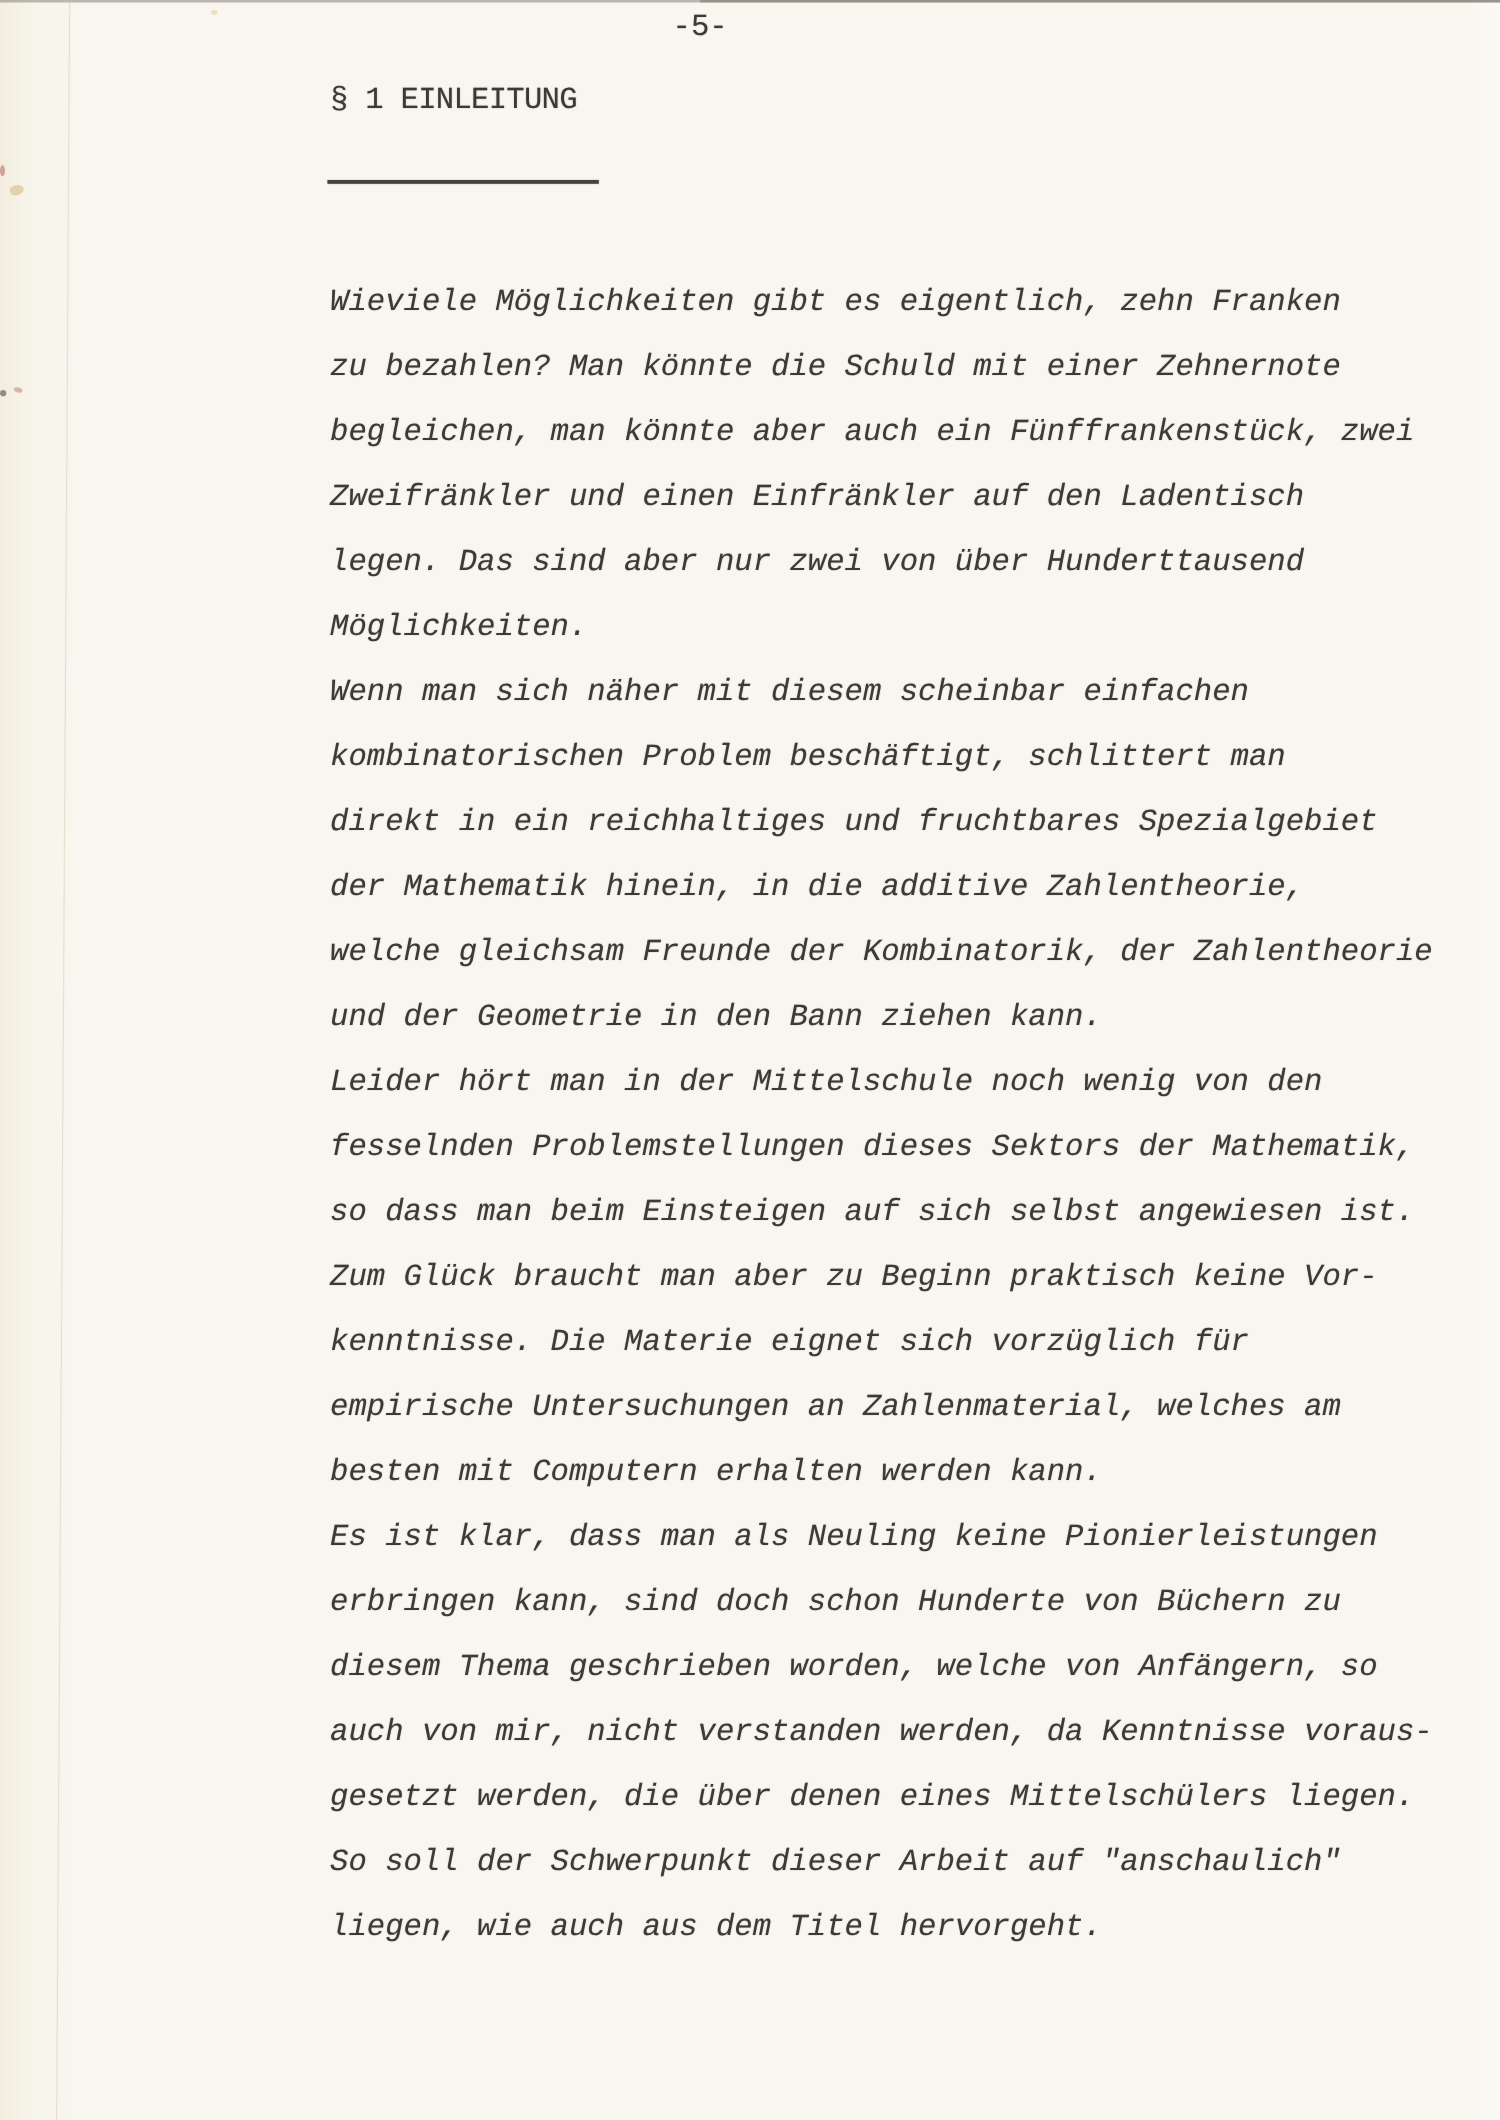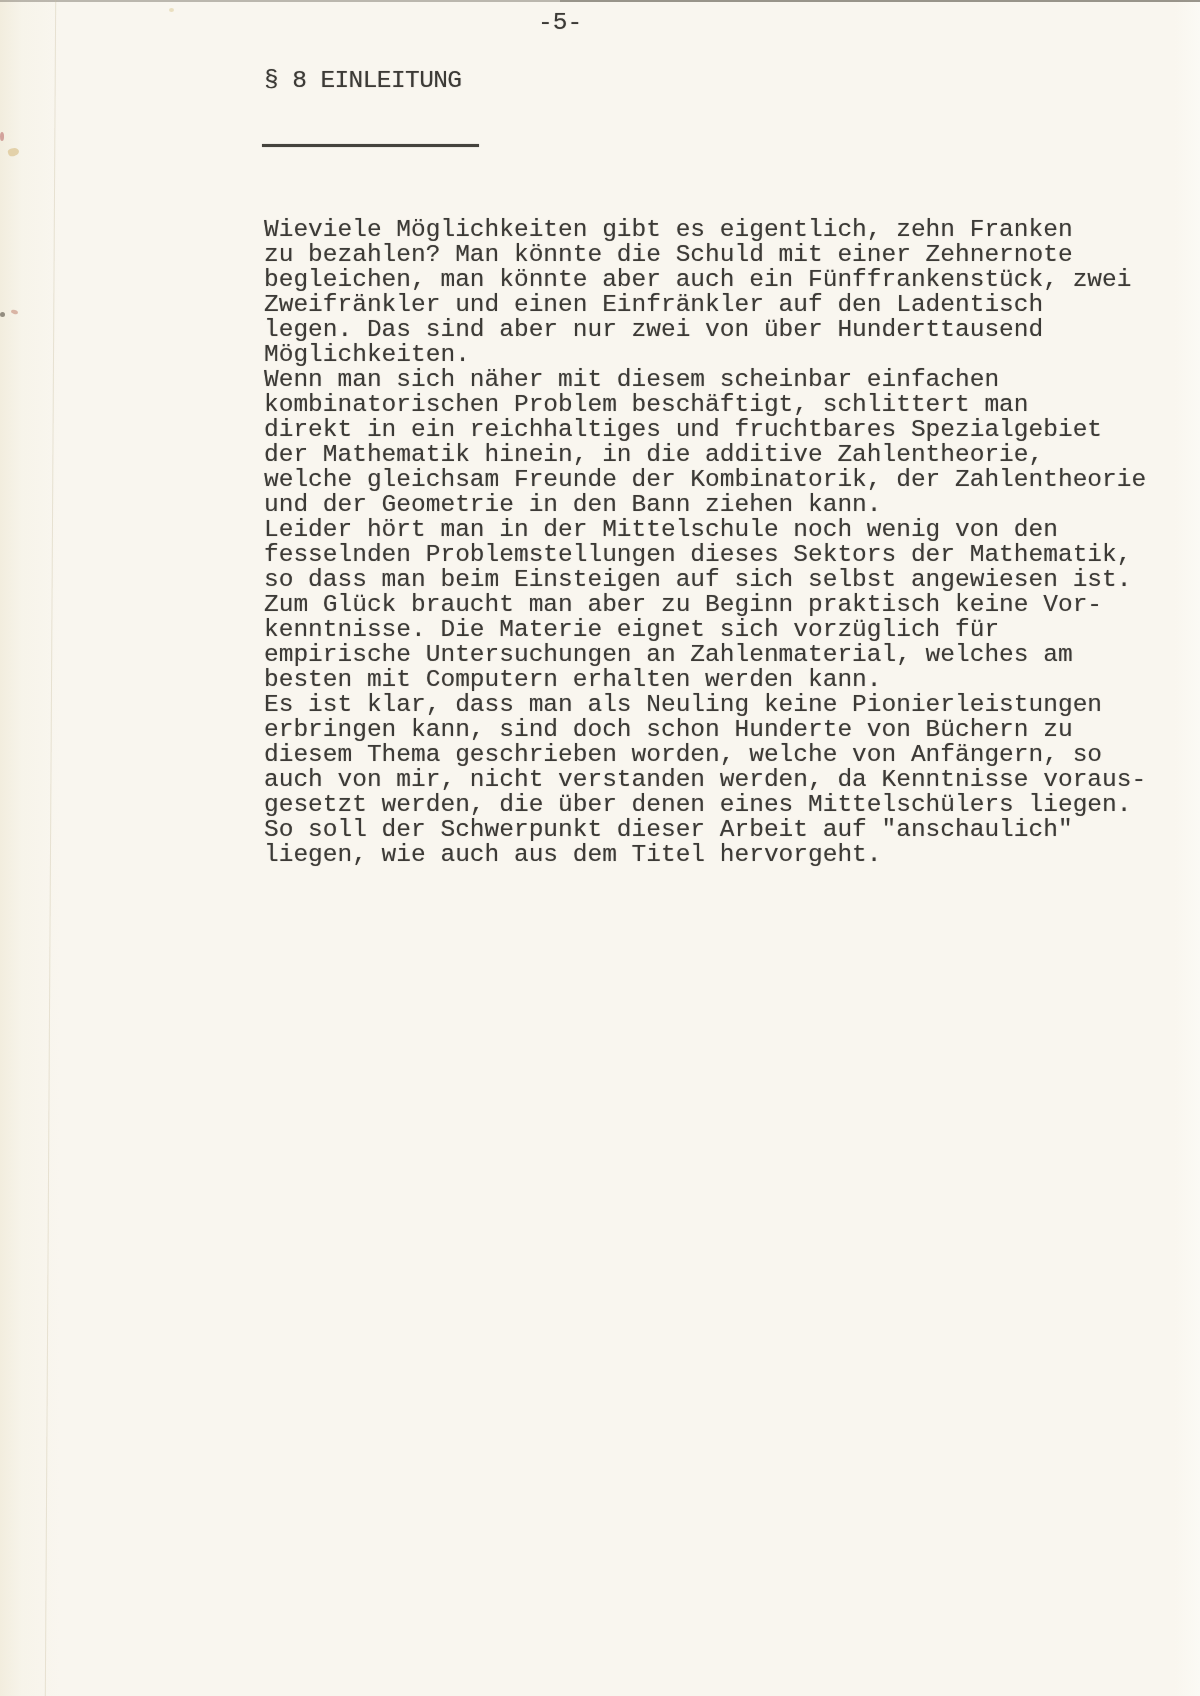--- a/index.html
+++ b/index.html
@@ -111,7 +111,7 @@
 
   <div class="pagenum">-5-</div>
 
-  <div class="heading">§ 8 EINLEITUNG</div>
+  <div class="heading">§ 1 EINLEITUNG</div>
 
   <div class="heading-rule"></div>
 

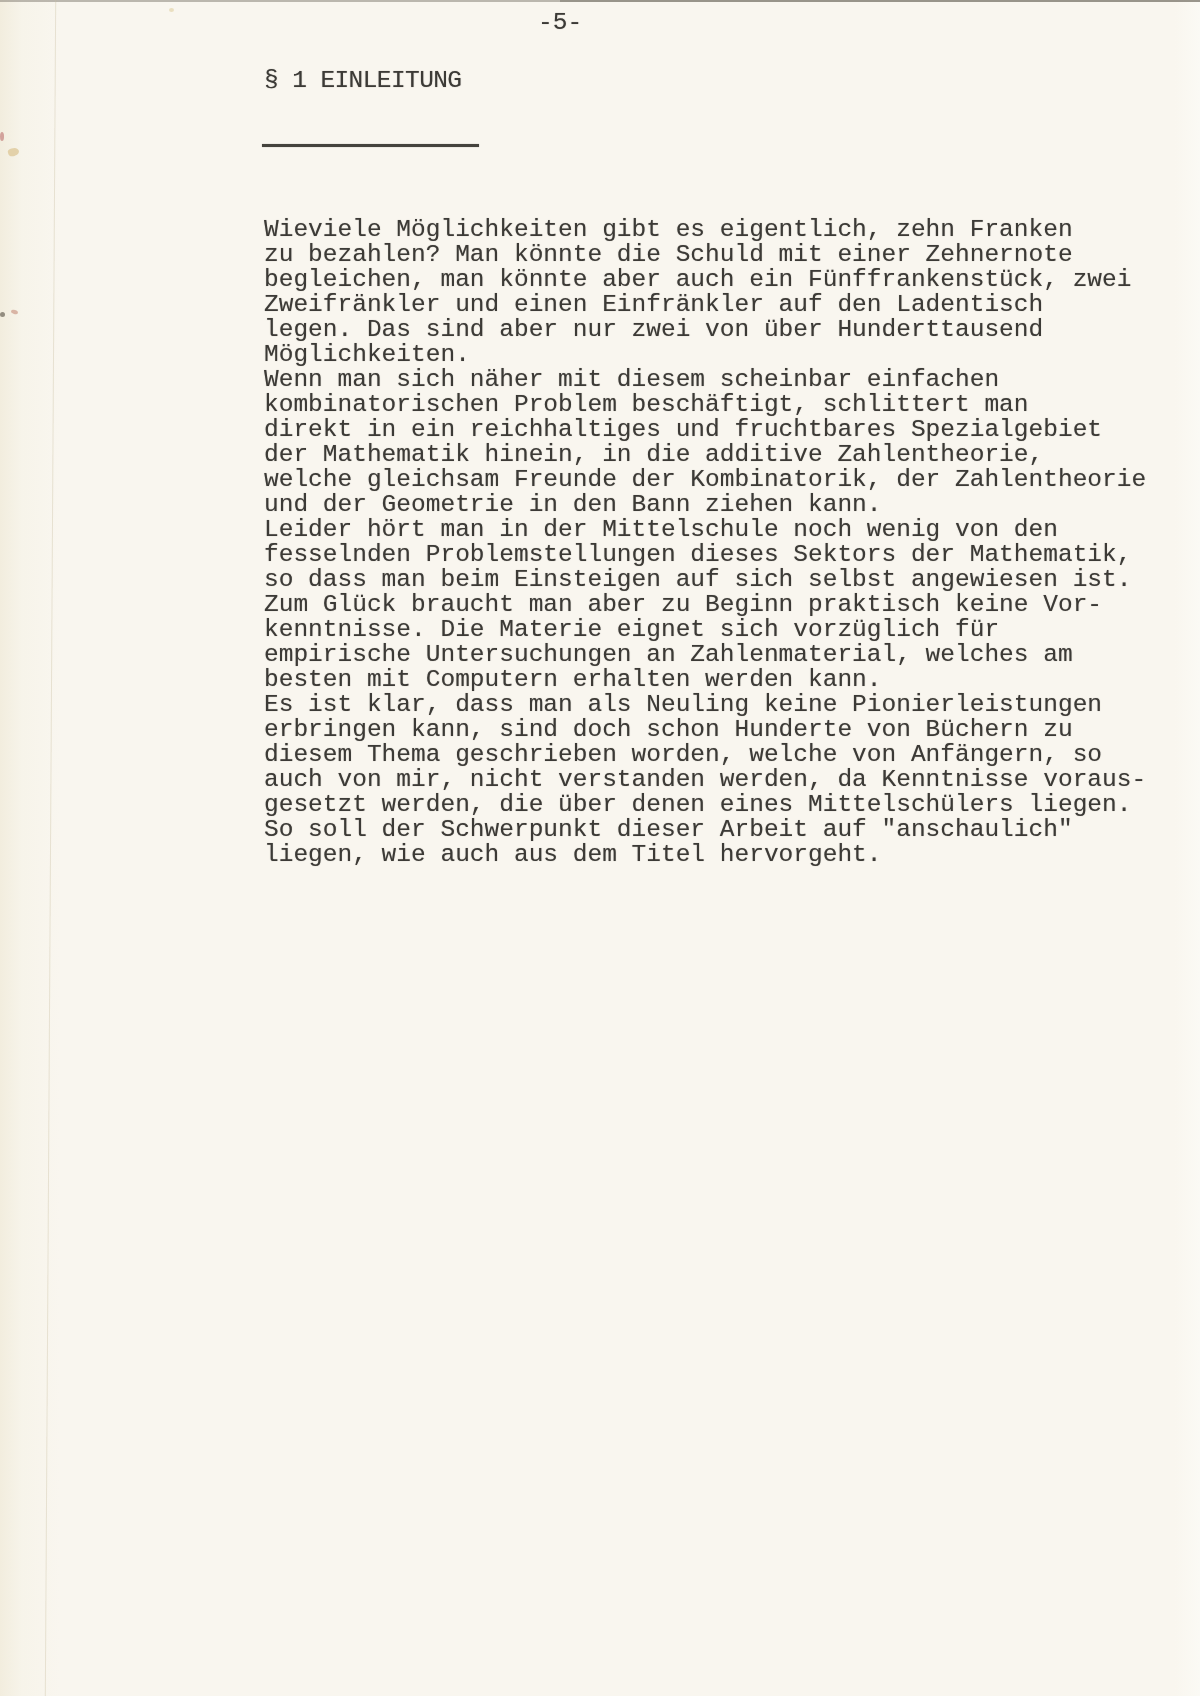--- a/index.html
+++ b/index.html
@@ -62,9 +62,10 @@
     top: 217px; left: 264px;
     width: 900px;
     font-size: 24.5px;
-    line-height: 25px;
+    line-height: 52px;
     white-space: pre;
     text-shadow: 0 0 1px rgba(64,62,57,0.42);
+    font-style: italic;
   }
   .speck { position: absolute; border-radius: 50%; }
   .speck-tan {

